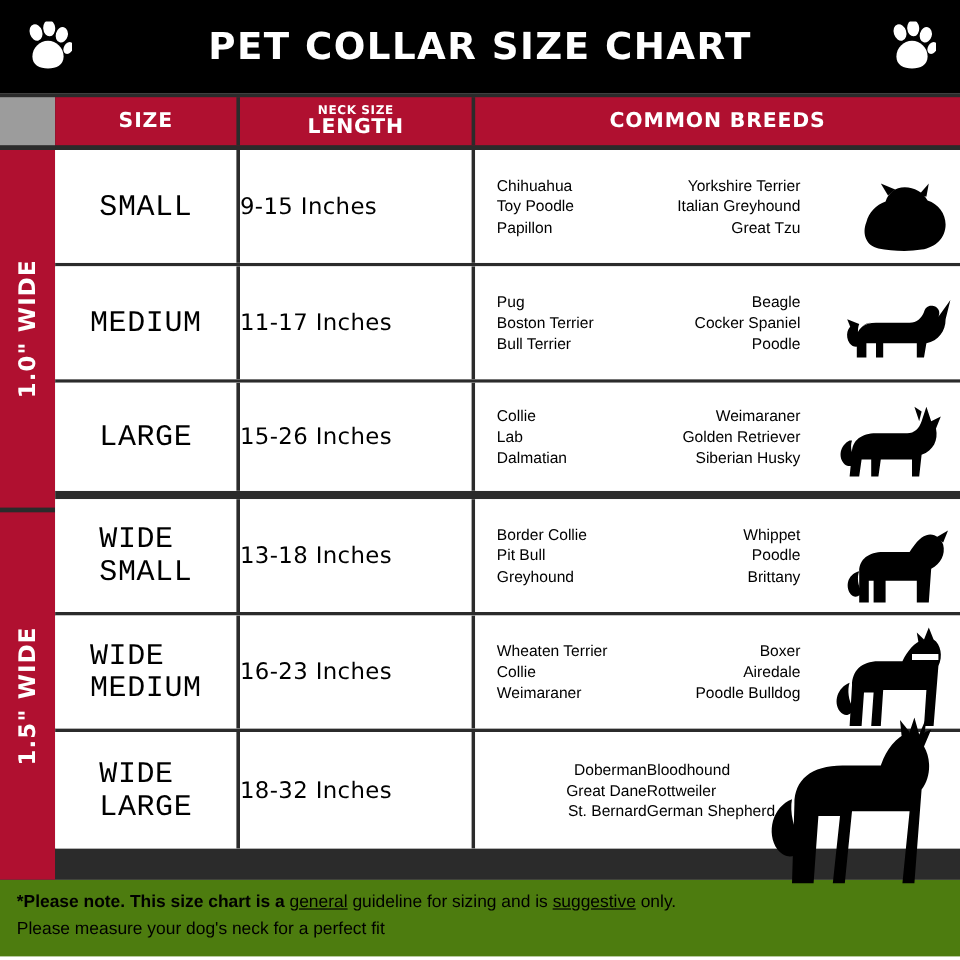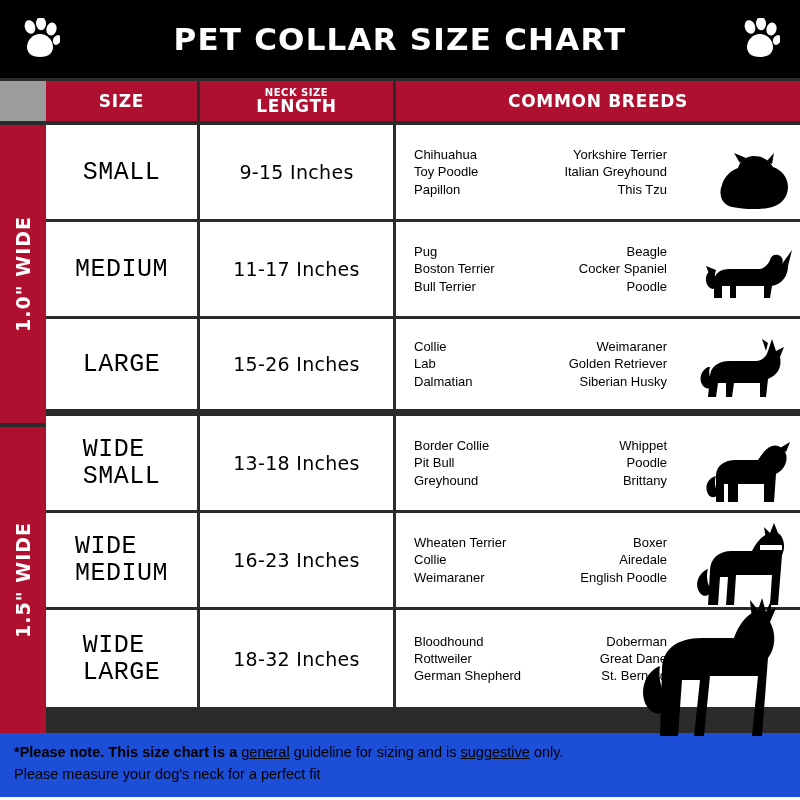--- a/index.html
+++ b/index.html
@@ -126,7 +126,7 @@
   .cell:last-child { border-right: none; }
 
   .c-size   { flex: 0 0 154px; justify-content: center; }
-  .c-neck   { flex: 0 0 196px; justify-content: center; }
+  .c-neck   { flex: 0 0 196px; }
   .c-breeds { flex: 1 1 auto; }
 
   .row.header-row .cell {

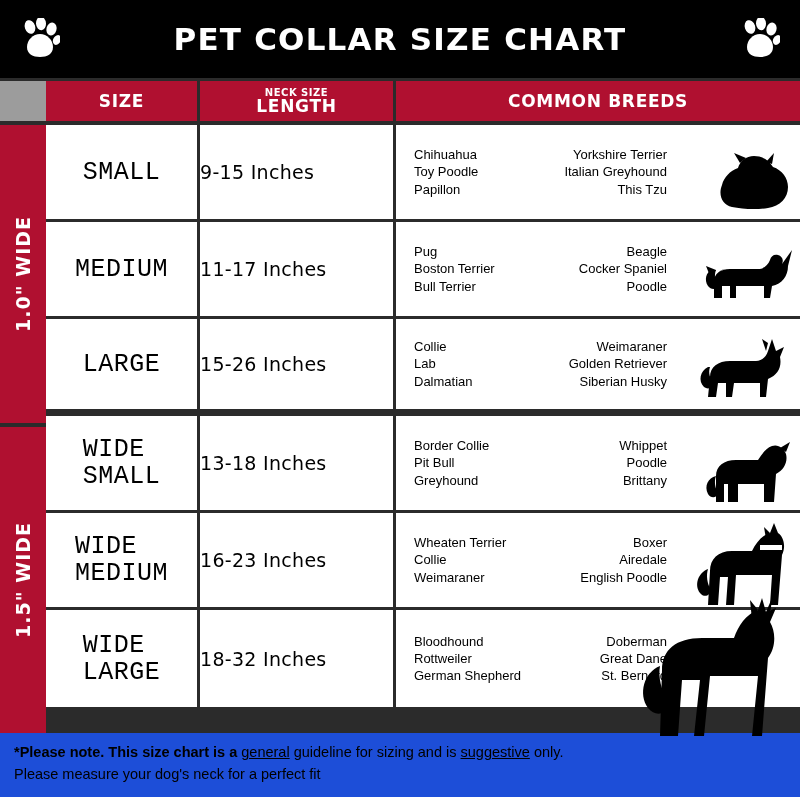--- a/index.html
+++ b/index.html
@@ -279,7 +279,7 @@
             <div class="breed-col col2">
               <div>Yorkshire Terrier</div>
               <div>Italian Greyhound</div>
-              <div>This Tzu</div>
+              <div>Great Tzu</div>
             </div>
             <span class="silhouette" style="bottom:8px;">
               <svg width="80" height="62" viewBox="0 0 80 62">

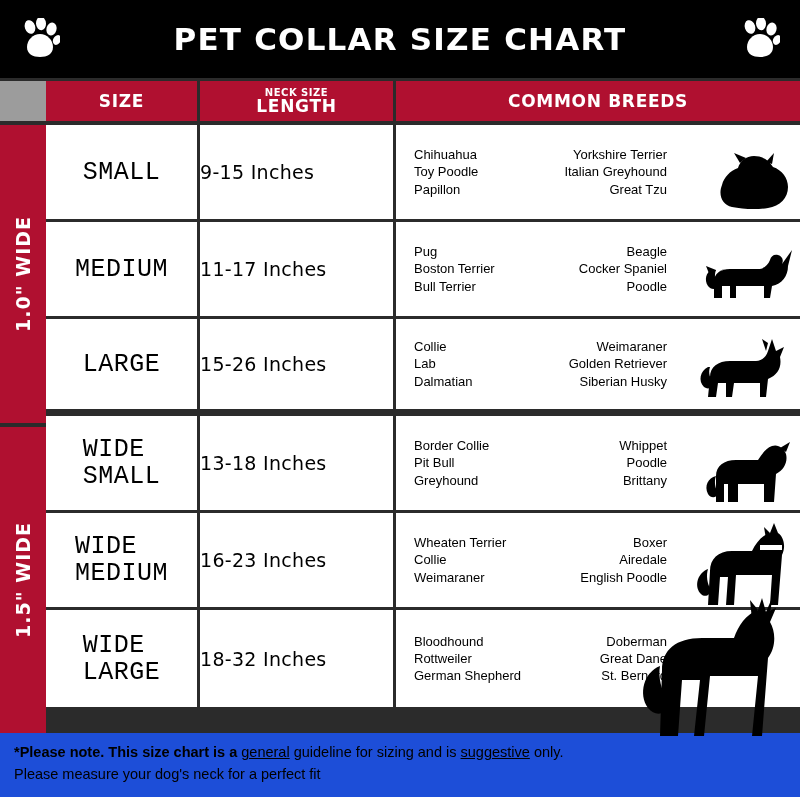--- a/index.html
+++ b/index.html
@@ -410,7 +410,7 @@
             <div class="breed-col col2">
               <div>Boxer</div>
               <div>Airedale</div>
-              <div>English Poodle</div>
+              <div>Poodle Bulldog</div>
             </div>
             <span class="silhouette" style="bottom:0;">
               <svg width="104" height="86" viewBox="0 0 104 86">

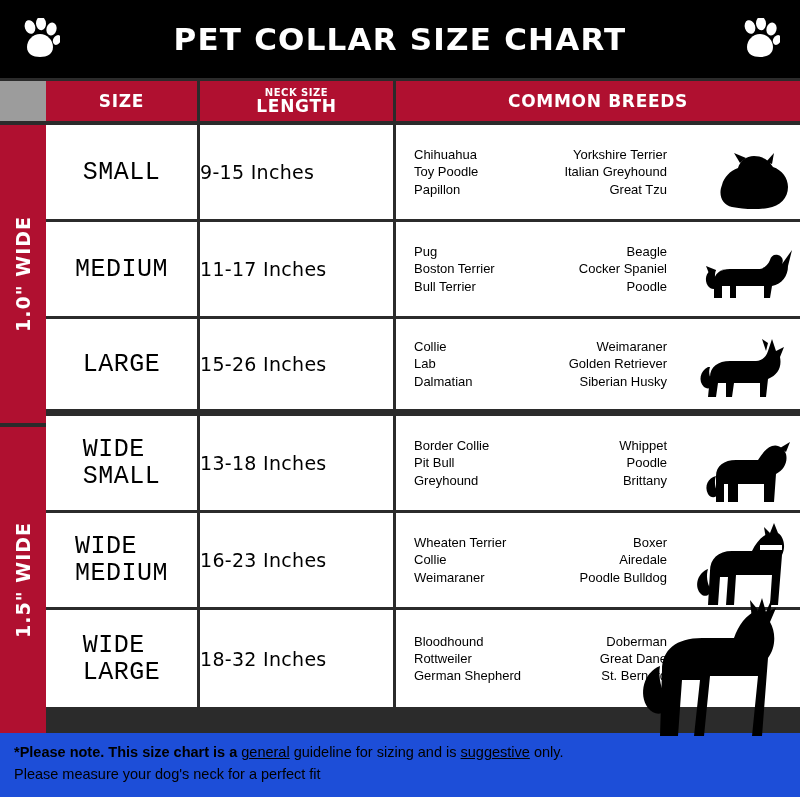--- a/index.html
+++ b/index.html
@@ -436,15 +436,15 @@
         </div>
         <div class="cell c-breeds">
           <div class="breeds-inner">
+            <div class="breed-col col2">
+              <div>Doberman</div>
+              <div>Great Dane</div>
+              <div>St. Bernard</div>
+            </div>
             <div class="breed-col col1">
               <div>Bloodhound</div>
               <div>Rottweiler</div>
               <div>German Shepherd</div>
-            </div>
-            <div class="breed-col col2">
-              <div>Doberman</div>
-              <div>Great Dane</div>
-              <div>St. Bernard</div>
             </div>
           </div>
         </div>

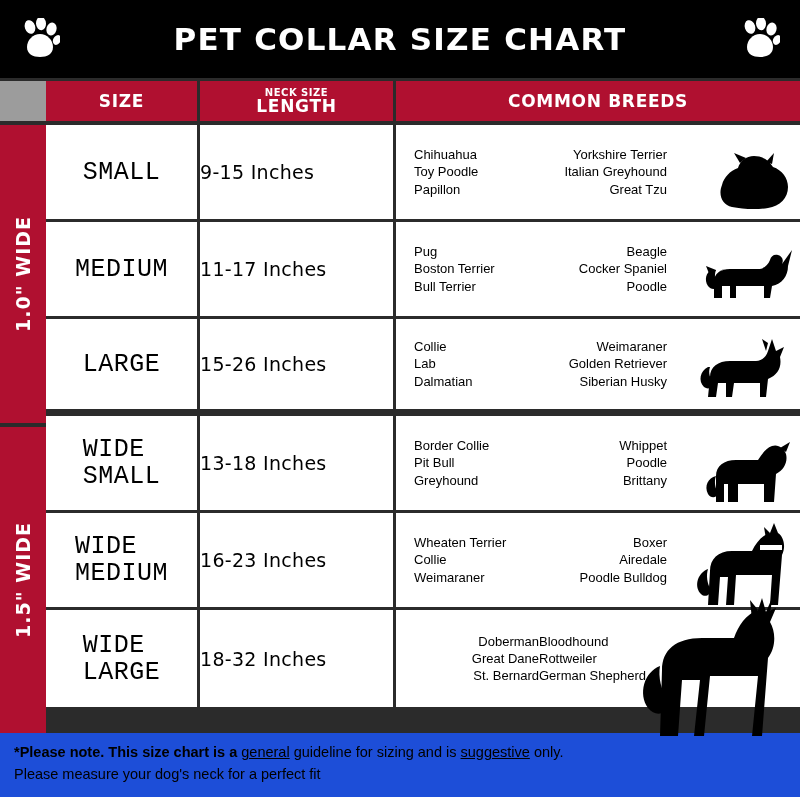--- a/index.html
+++ b/index.html
@@ -198,7 +198,7 @@
   
   .footer {
     height: 64px;
-    background: #1d4ed8;
+    background: #4d7c0f;
     padding: 8px 14px 0 14px;
     box-sizing: border-box;
     font-size: 14.5px;

